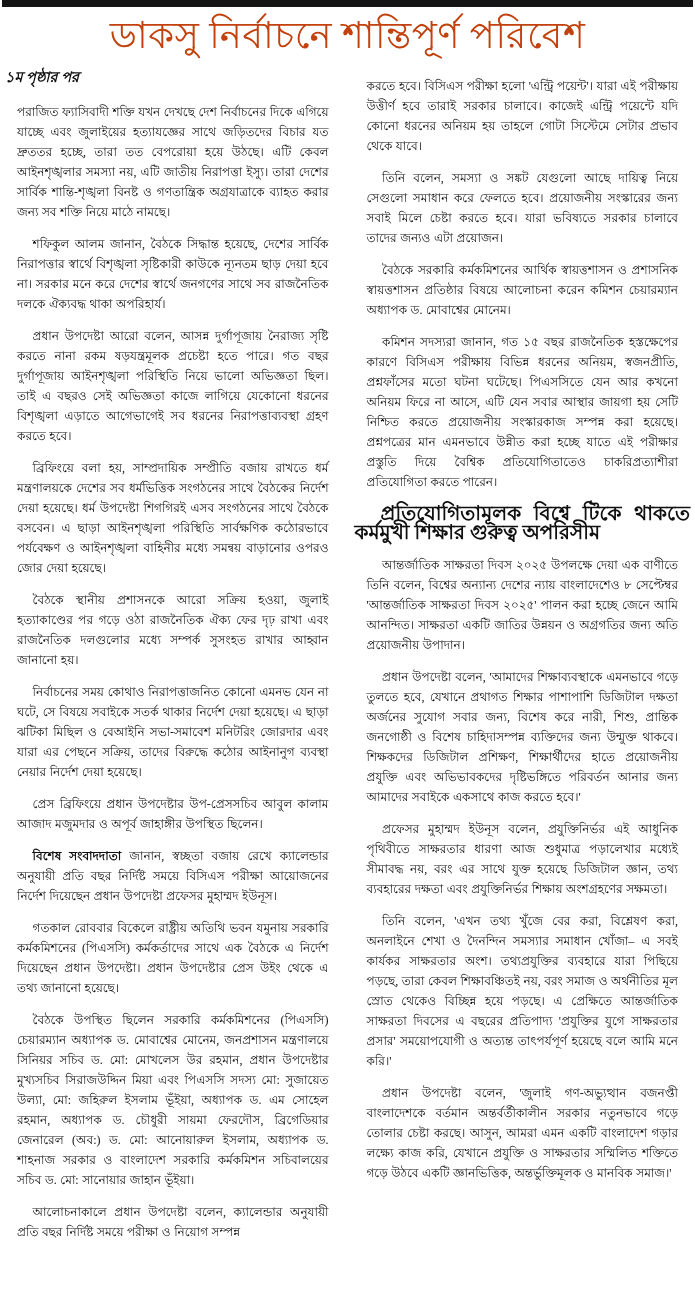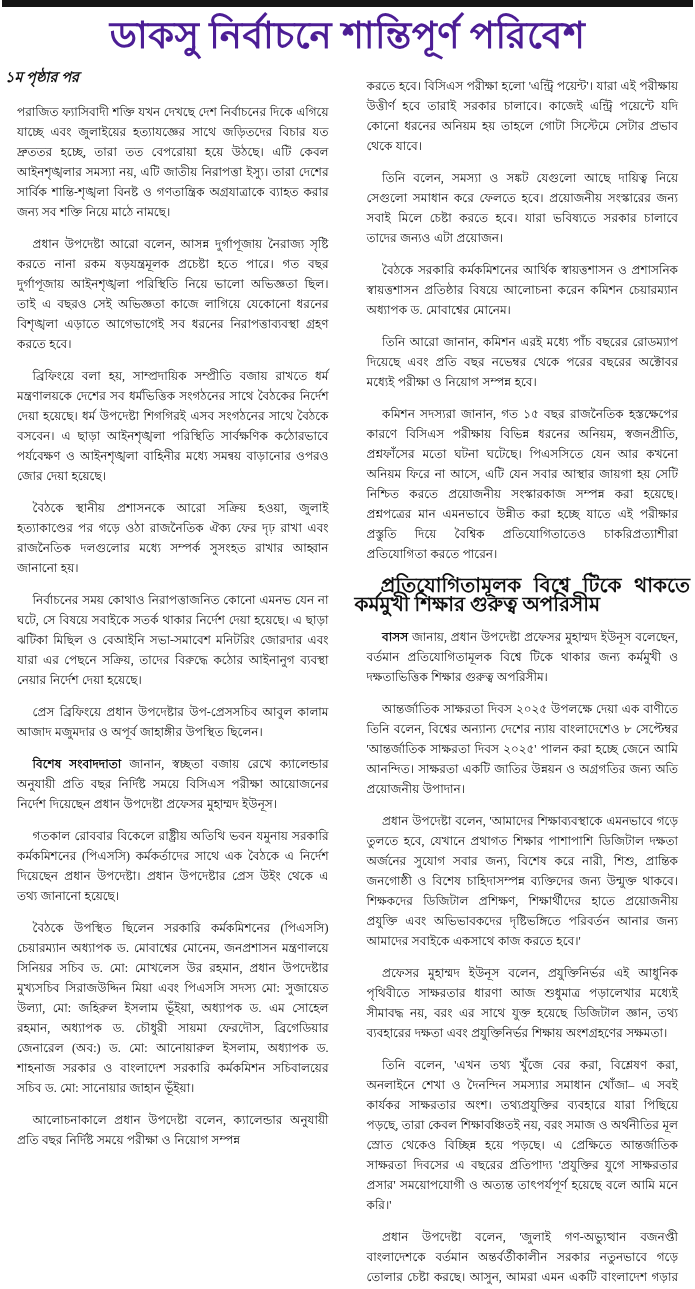--- a/index.html
+++ b/index.html
@@ -23,11 +23,11 @@
   .headline {
     text-align: center;
     font-size: 37px;
-    font-weight: 700;
+    font-weight: 400;
     line-height: 1.15;
     margin: 8px 10px 6px 10px;
     letter-spacing: 0.5px;
-    color: #4c1d95;
+    color: #c2410c;
   }
   .columns {
     display: flex;

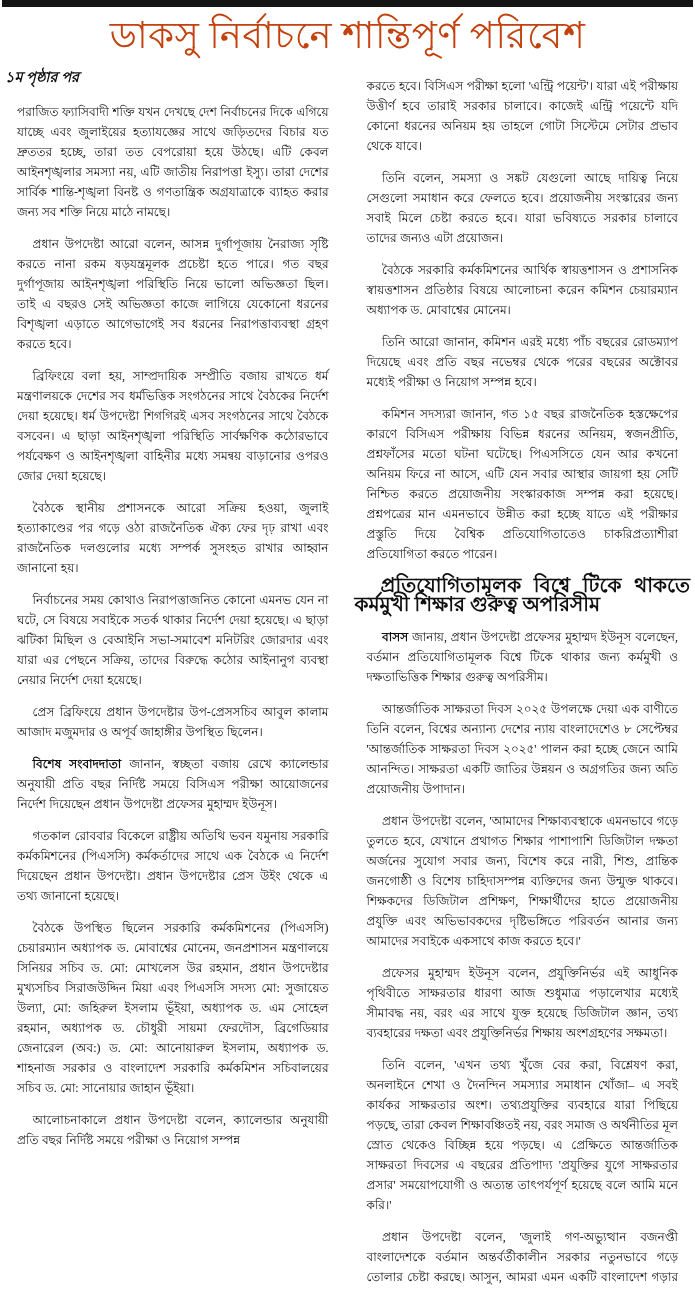--- a/index.html
+++ b/index.html
@@ -79,6 +79,7 @@
   <div class="col">
     <div class="cont-label">১ম পৃষ্ঠার পর</div>
     <p class="para no-indent">পরাজিত ফ্যাসিবাদী শক্তি যখন দেখছে দেশ নির্বাচনের দিকে এগিয়ে যাচ্ছে এবং জুলাইয়ের হত্যাযজ্ঞের সাথে জড়িতদের বিচার যত দ্রুততর হচ্ছে, তারা তত বেপরোয়া হয়ে উঠছে। এটি কেবল আইনশৃঙ্খলার সমস্যা নয়, এটি জাতীয় নিরাপত্তা ইস্যু। তারা দেশের সার্বিক শান্তি-শৃঙ্খলা বিনষ্ট ও গণতান্ত্রিক অগ্রযাত্রাকে ব্যাহত করার জন্য সব শক্তি নিয়ে মাঠে নামছে।</p>
+    <p class="para">শফিকুল আলম জানান, বৈঠকে সিদ্ধান্ত হয়েছে, দেশের সার্বিক নিরাপত্তার স্বার্থে বিশৃঙ্খলা সৃষ্টিকারী কাউকে ন্যূনতম ছাড় দেয়া হবে না। সরকার মনে করে দেশের স্বার্থে জনগণের সাথে সব রাজনৈতিক দলকে ঐক্যবদ্ধ থাকা অপরিহার্য।</p>
     <p class="para">প্রধান উপদেষ্টা আরো বলেন, আসন্ন দুর্গাপূজায় নৈরাজ্য সৃষ্টি করতে নানা রকম ষড়যন্ত্রমূলক প্রচেষ্টা হতে পারে। গত বছর দুর্গাপূজায় আইনশৃঙ্খলা পরিস্থিতি নিয়ে ভালো অভিজ্ঞতা ছিল। তাই এ বছরও সেই অভিজ্ঞতা কাজে লাগিয়ে যেকোনো ধরনের বিশৃঙ্খলা এড়াতে আগেভাগেই সব ধরনের নিরাপত্তাব্যবস্থা গ্রহণ করতে হবে।</p>
     <p class="para">ব্রিফিংয়ে বলা হয়, সাম্প্রদায়িক সম্প্রীতি বজায় রাখতে ধর্ম মন্ত্রণালয়কে দেশের সব ধর্মভিত্তিক সংগঠনের সাথে বৈঠকের নির্দেশ দেয়া হয়েছে। ধর্ম উপদেষ্টা শিগগিরই এসব সংগঠনের সাথে বৈঠকে বসবেন। এ ছাড়া আইনশৃঙ্খলা পরিস্থিতি সার্বক্ষণিক কঠোরভাবে পর্যবেক্ষণ ও আইনশৃঙ্খলা বাহিনীর মধ্যে সমন্বয় বাড়ানোর ওপরও জোর দেয়া হয়েছে।</p>
     <p class="para">বৈঠকে স্থানীয় প্রশাসনকে আরো সক্রিয় হওয়া, জুলাই হত্যাকাণ্ডের পর গড়ে ওঠা রাজনৈতিক ঐক্য ফের দৃঢ় রাখা এবং রাজনৈতিক দলগুলোর মধ্যে সম্পর্ক সুসংহত রাখার আহ্বান জানানো হয়।</p>

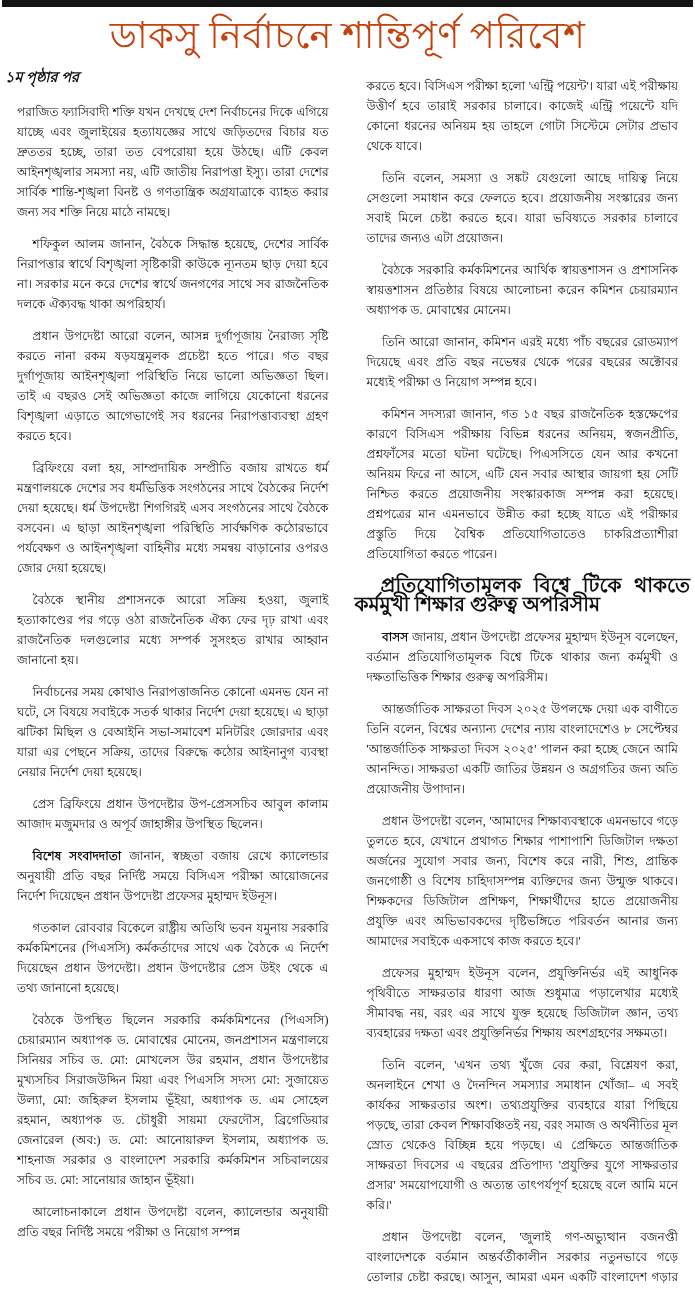--- a/index.html
+++ b/index.html
@@ -95,7 +95,6 @@
     <p class="para no-indent">করতে হবে। বিসিএস পরীক্ষা হলো 'এন্ট্রি পয়েন্ট'। যারা এই পরীক্ষায় উত্তীর্ণ হবে তারাই সরকার চালাবে। কাজেই এন্ট্রি পয়েন্টে যদি কোনো ধরনের অনিয়ম হয় তাহলে গোটা সিস্টেমে সেটার প্রভাব থেকে যাবে।</p>
     <p class="para">তিনি বলেন, সমস্যা ও সঙ্কট যেগুলো আছে দায়িত্ব নিয়ে সেগুলো সমাধান করে ফেলতে হবে। প্রয়োজনীয় সংস্কারের জন্য সবাই মিলে চেষ্টা করতে হবে। যারা ভবিষ্যতে সরকার চালাবে তাদের জন্যও এটা প্রয়োজন।</p>
     <p class="para">বৈঠকে সরকারি কর্মকমিশনের আর্থিক স্বায়ত্তশাসন ও প্রশাসনিক স্বায়ত্তশাসন প্রতিষ্ঠার বিষয়ে আলোচনা করেন কমিশন চেয়ারম্যান অধ্যাপক ড. মোবাশ্বের মোনেম।</p>
-    <p class="para">তিনি আরো জানান, কমিশন এরই মধ্যে পাঁচ বছরের রোডম্যাপ দিয়েছে এবং প্রতি বছর নভেম্বর থেকে পরের বছরের অক্টোবর মধ্যেই পরীক্ষা ও নিয়োগ সম্পন্ন হবে।</p>
     <p class="para">কমিশন সদস্যরা জানান, গত ১৫ বছর রাজনৈতিক হস্তক্ষেপের কারণে বিসিএস পরীক্ষায় বিভিন্ন ধরনের অনিয়ম, স্বজনপ্রীতি, প্রশ্নফাঁসের মতো ঘটনা ঘটেছে। পিএসসিতে যেন আর কখনো অনিয়ম ফিরে না আসে, এটি যেন সবার আস্থার জায়গা হয় সেটি নিশ্চিত করতে প্রয়োজনীয় সংস্কারকাজ সম্পন্ন করা হয়েছে। প্রশ্নপত্রের মান এমনভাবে উন্নীত করা হচ্ছে যাতে এই পরীক্ষার প্রস্তুতি দিয়ে বৈশ্বিক প্রতিযোগিতাতেও চাকরিপ্রত্যাশীরা প্রতিযোগিতা করতে পারেন।</p>
     <p class="subhead">প্রতিযোগিতামূলক বিশ্বে টিকে থাকতে কর্মমুখী শিক্ষার গুরুত্ব অপরিসীম</p>
     <p class="para"><span class="lead-bold">বাসস</span><span> জানায়, প্রধান উপদেষ্টা প্রফেসর মুহাম্মদ ইউনূস বলেছেন, বর্তমান প্রতিযোগিতামূলক বিশ্বে টিকে থাকার জন্য কর্মমুখী ও দক্ষতাভিত্তিক শিক্ষার গুরুত্ব অপরিসীম।</span></p>

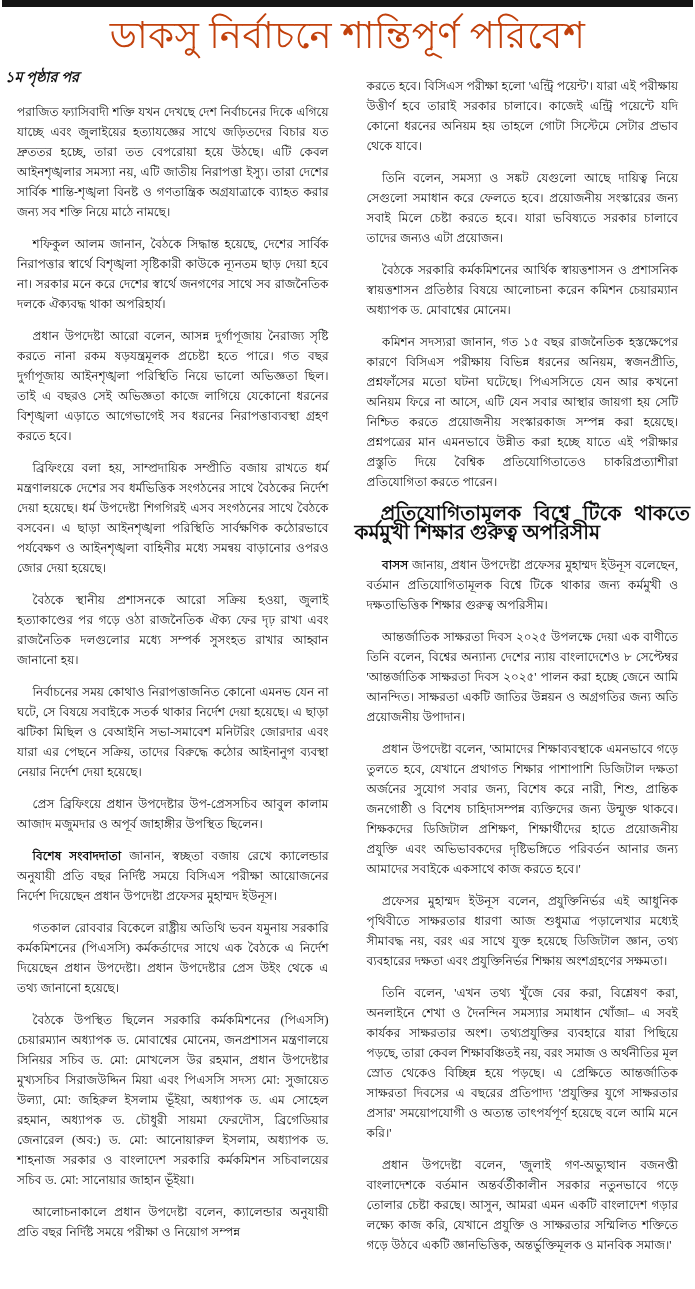--- a/index.html
+++ b/index.html
@@ -97,7 +97,6 @@
     <p class="para">বৈঠকে সরকারি কর্মকমিশনের আর্থিক স্বায়ত্তশাসন ও প্রশাসনিক স্বায়ত্তশাসন প্রতিষ্ঠার বিষয়ে আলোচনা করেন কমিশন চেয়ারম্যান অধ্যাপক ড. মোবাশ্বের মোনেম।</p>
     <p class="para">কমিশন সদস্যরা জানান, গত ১৫ বছর রাজনৈতিক হস্তক্ষেপের কারণে বিসিএস পরীক্ষায় বিভিন্ন ধরনের অনিয়ম, স্বজনপ্রীতি, প্রশ্নফাঁসের মতো ঘটনা ঘটেছে। পিএসসিতে যেন আর কখনো অনিয়ম ফিরে না আসে, এটি যেন সবার আস্থার জায়গা হয় সেটি নিশ্চিত করতে প্রয়োজনীয় সংস্কারকাজ সম্পন্ন করা হয়েছে। প্রশ্নপত্রের মান এমনভাবে উন্নীত করা হচ্ছে যাতে এই পরীক্ষার প্রস্তুতি দিয়ে বৈশ্বিক প্রতিযোগিতাতেও চাকরিপ্রত্যাশীরা প্রতিযোগিতা করতে পারেন।</p>
     <p class="subhead">প্রতিযোগিতামূলক বিশ্বে টিকে থাকতে কর্মমুখী শিক্ষার গুরুত্ব অপরিসীম</p>
-    <p class="para"><span class="lead-bold">বাসস</span><span> জানায়, প্রধান উপদেষ্টা প্রফেসর মুহাম্মদ ইউনূস বলেছেন, বর্তমান প্রতিযোগিতামূলক বিশ্বে টিকে থাকার জন্য কর্মমুখী ও দক্ষতাভিত্তিক শিক্ষার গুরুত্ব অপরিসীম।</span></p>
     <p class="para">আন্তর্জাতিক সাক্ষরতা দিবস ২০২৫ উপলক্ষে দেয়া এক বাণীতে তিনি বলেন, বিশ্বের অন্যান্য দেশের ন্যায় বাংলাদেশেও ৮ সেপ্টেম্বর 'আন্তর্জাতিক সাক্ষরতা দিবস ২০২৫' পালন করা হচ্ছে জেনে আমি আনন্দিত। সাক্ষরতা একটি জাতির উন্নয়ন ও অগ্রগতির জন্য অতি প্রয়োজনীয় উপাদান।</p>
     <p class="para">প্রধান উপদেষ্টা বলেন, 'আমাদের শিক্ষাব্যবস্থাকে এমনভাবে গড়ে তুলতে হবে, যেখানে প্রথাগত শিক্ষার পাশাপাশি ডিজিটাল দক্ষতা অর্জনের সুযোগ সবার জন্য, বিশেষ করে নারী, শিশু, প্রান্তিক জনগোষ্ঠী ও বিশেষ চাহিদাসম্পন্ন ব্যক্তিদের জন্য উন্মুক্ত থাকবে। শিক্ষকদের ডিজিটাল প্রশিক্ষণ, শিক্ষার্থীদের হাতে প্রয়োজনীয় প্রযুক্তি এবং অভিভাবকদের দৃষ্টিভঙ্গিতে পরিবর্তন আনার জন্য আমাদের সবাইকে একসাথে কাজ করতে হবে।'</p>
     <p class="para">প্রফেসর মুহাম্মদ ইউনূস বলেন, প্রযুক্তিনির্ভর এই আধুনিক পৃথিবীতে সাক্ষরতার ধারণা আজ শুধুমাত্র পড়ালেখার মধ্যেই সীমাবদ্ধ নয়, বরং এর সাথে যুক্ত হয়েছে ডিজিটাল জ্ঞান, তথ্য ব্যবহারের দক্ষতা এবং প্রযুক্তিনির্ভর শিক্ষায় অংশগ্রহণের সক্ষমতা।</p>

